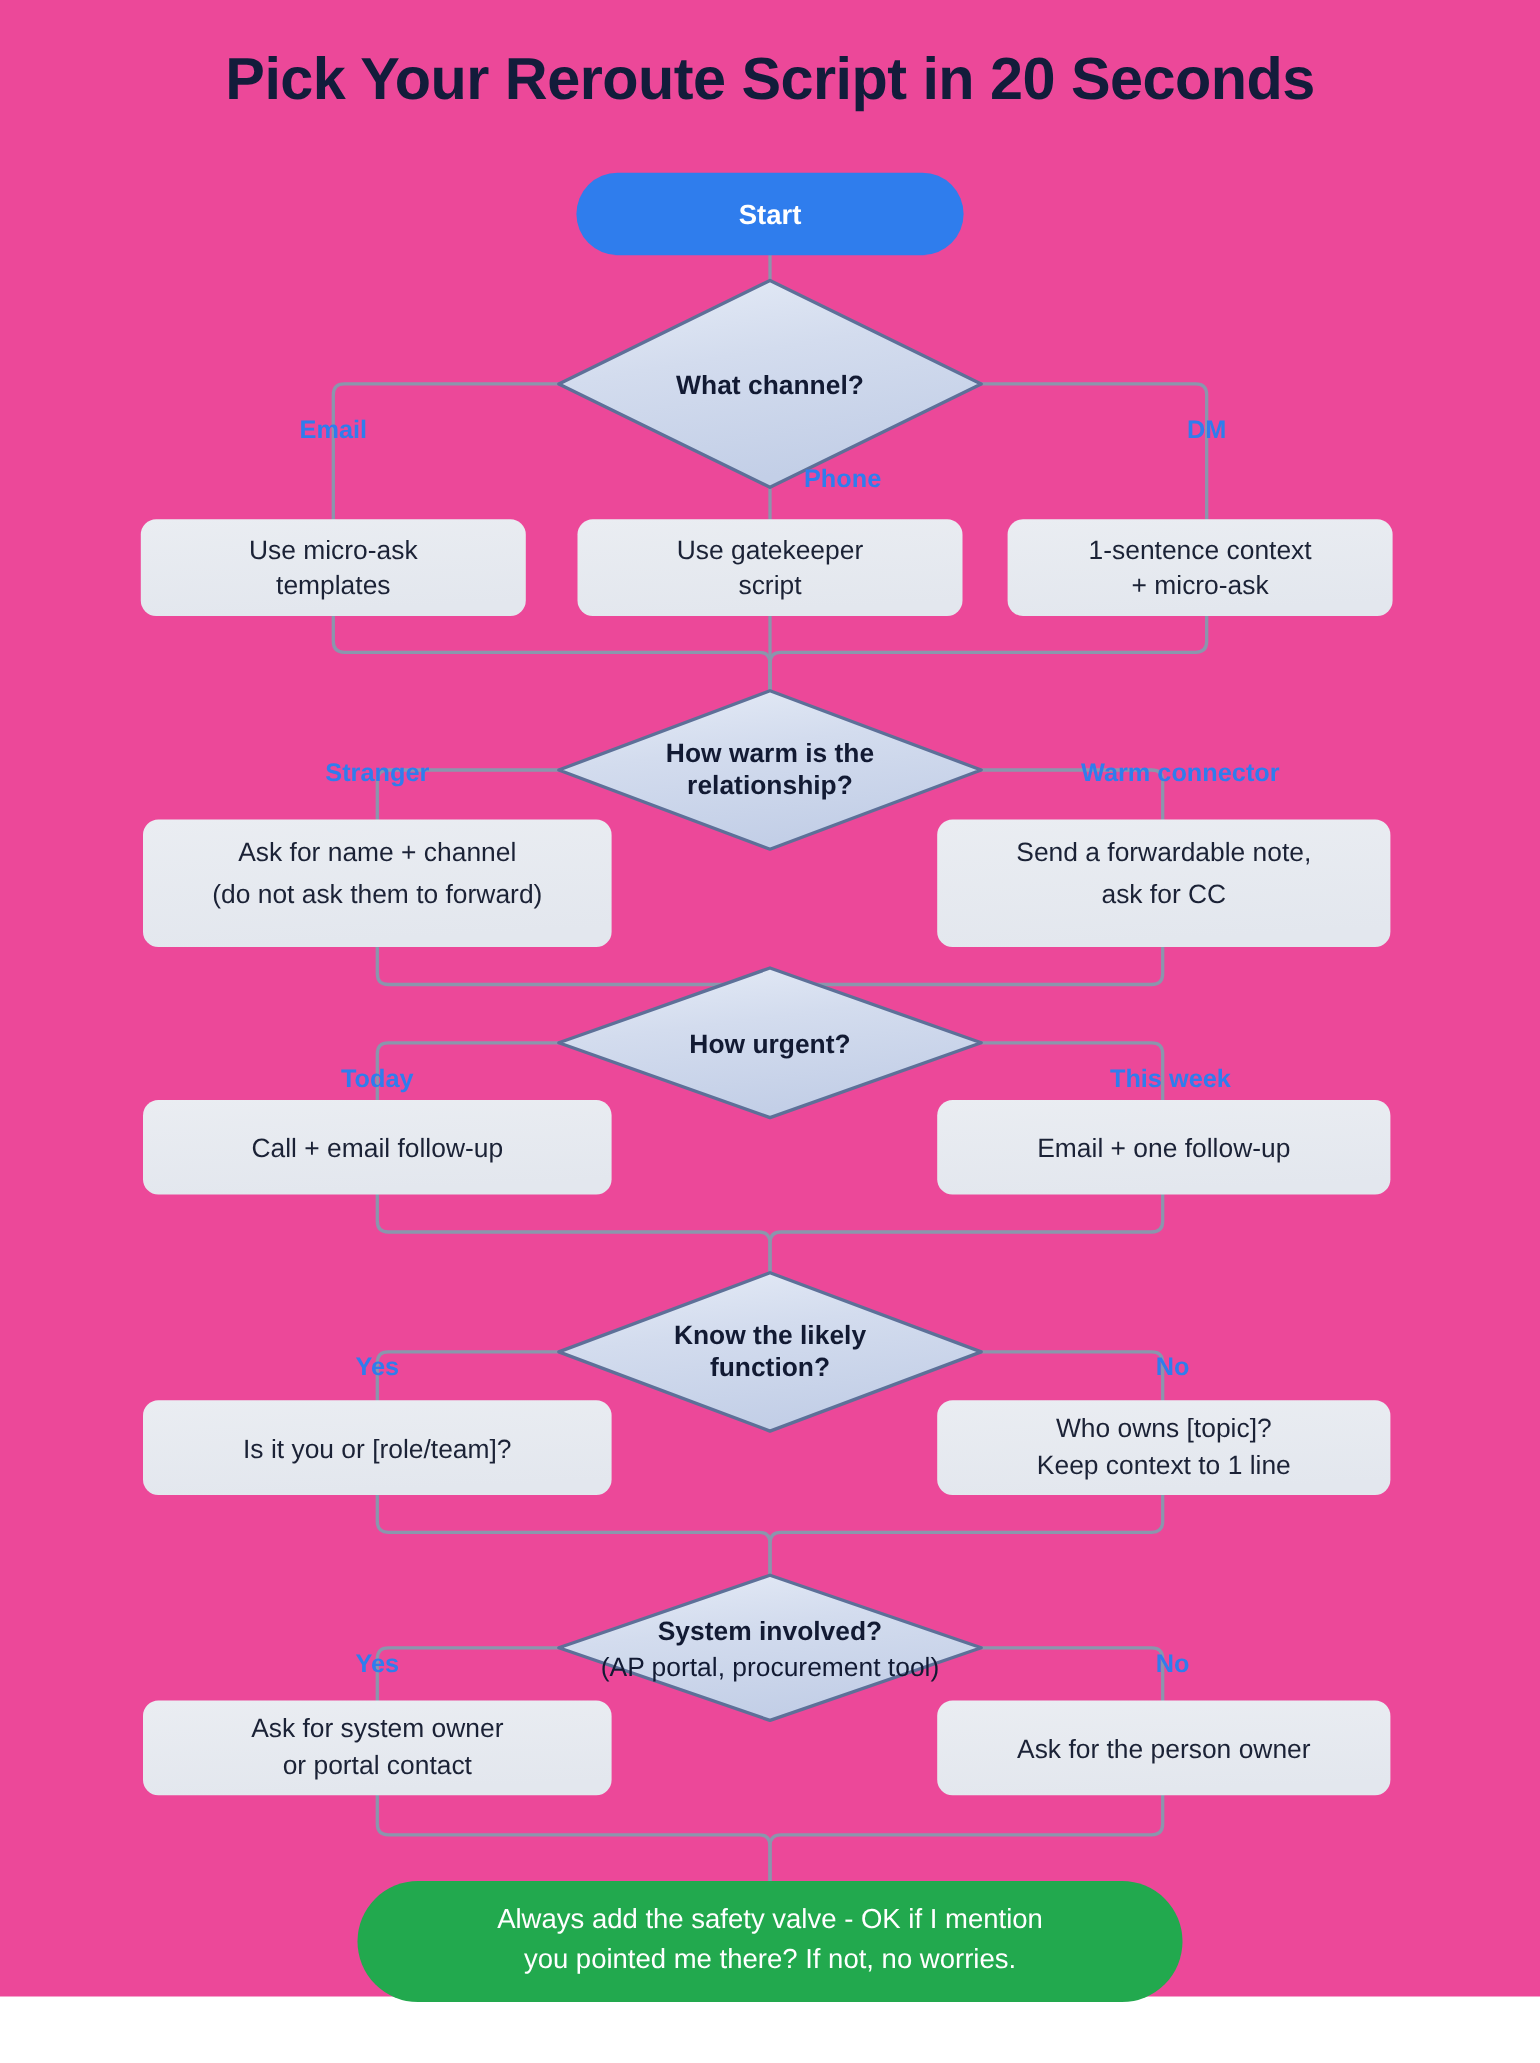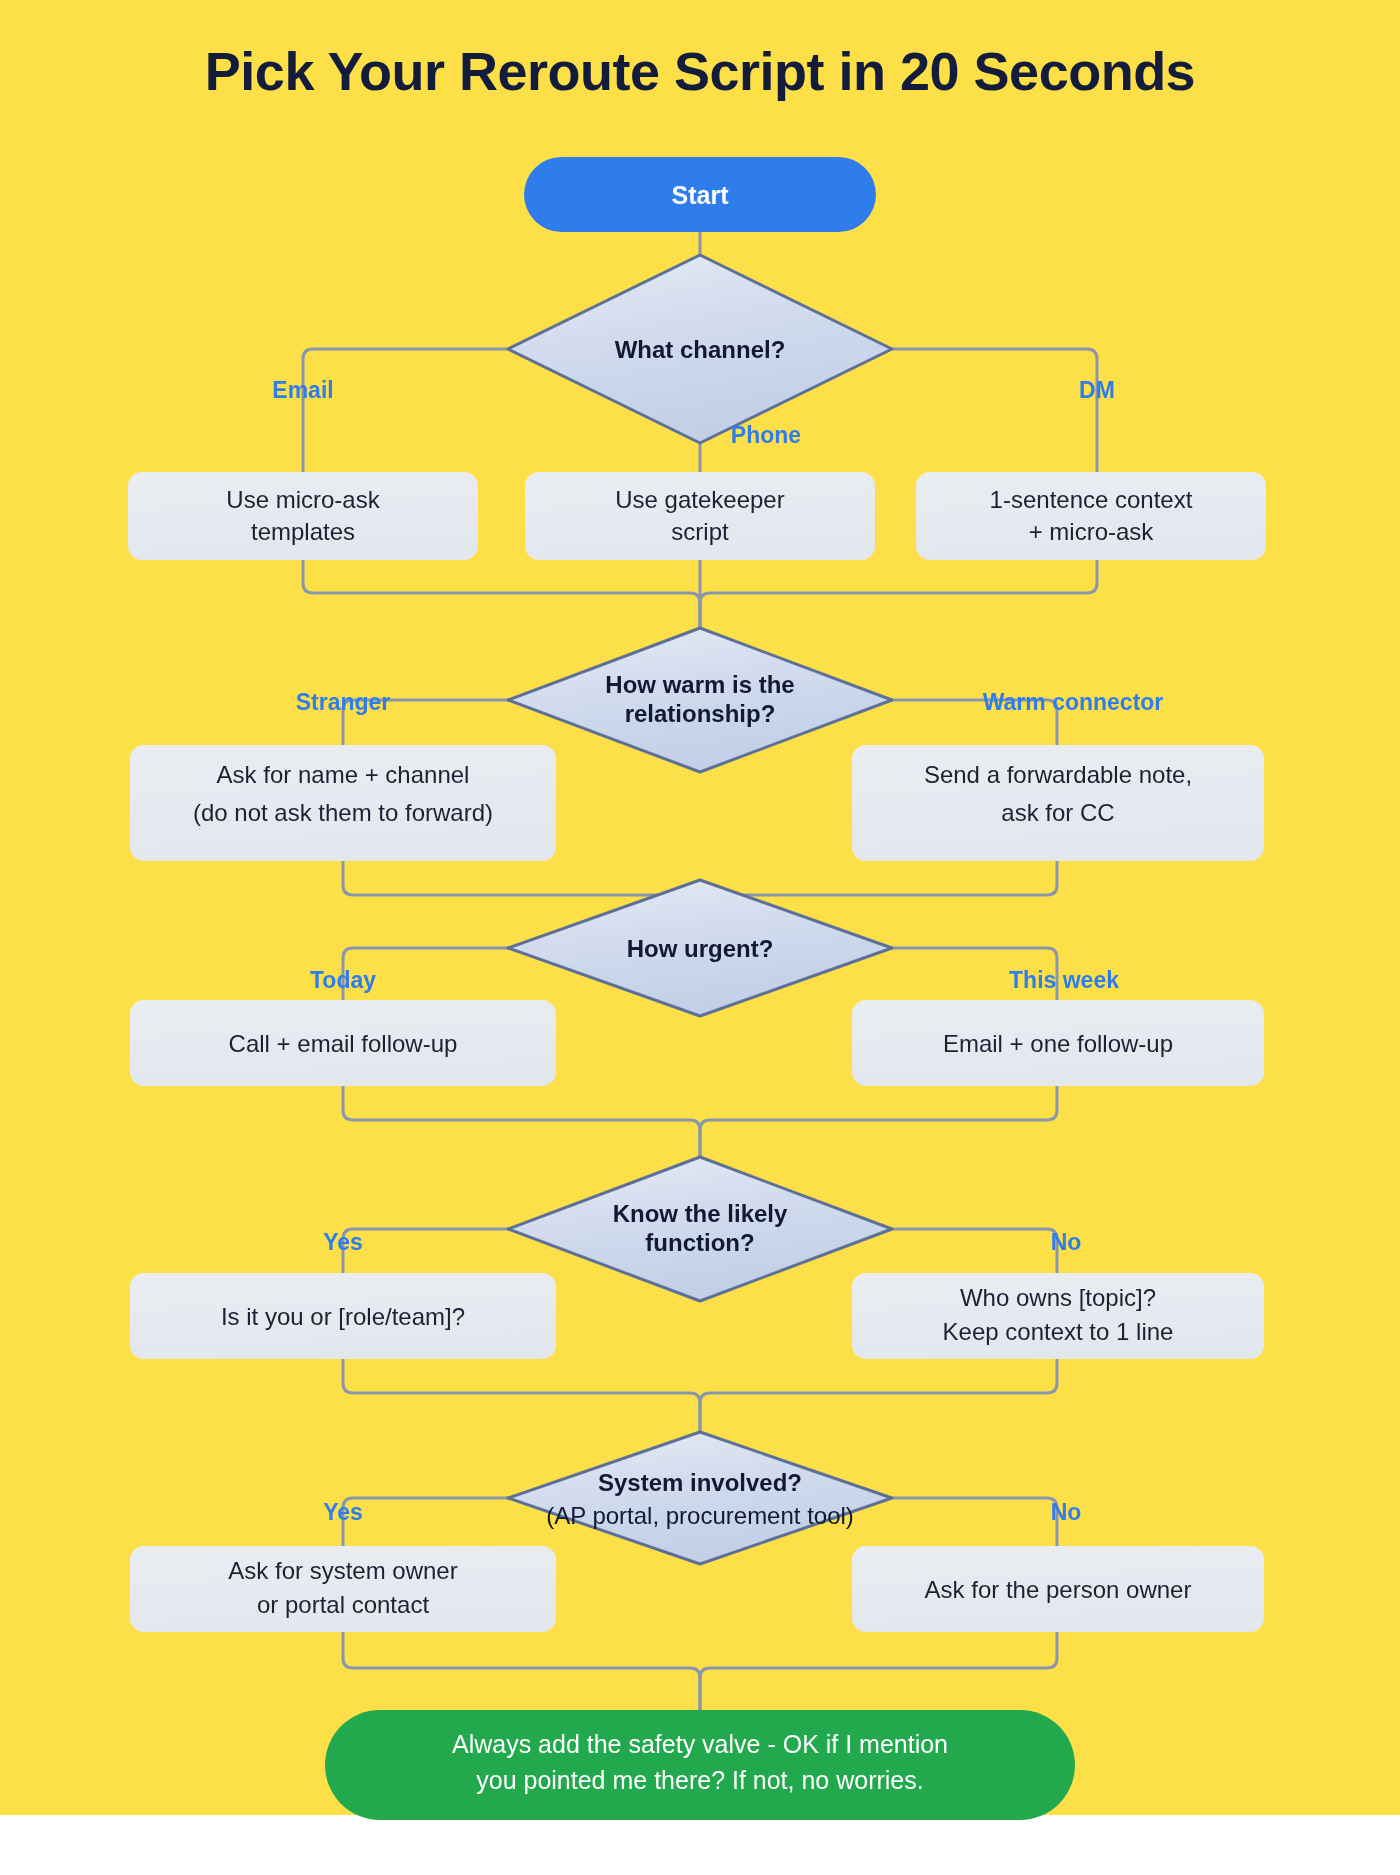--- a/index.html
+++ b/index.html
@@ -17,7 +17,7 @@
     position: relative;
     width: 1400px;
     height: 1815px;
-    background: #fde047;
+    background: #ec4899;
   }
   #flow {
     position: absolute;

